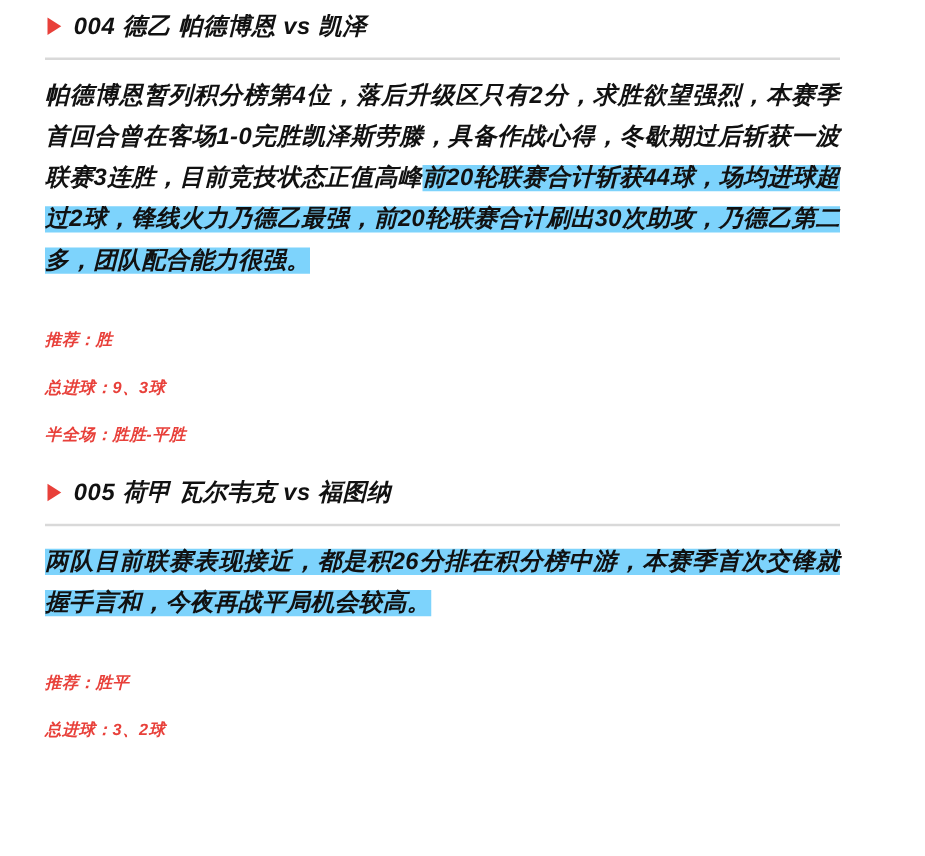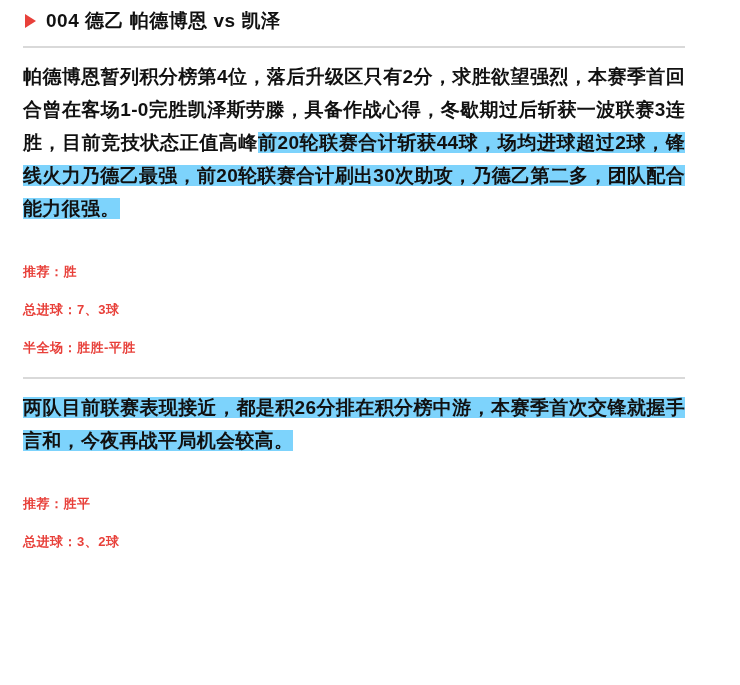--- a/index.html
+++ b/index.html
@@ -18,8 +18,9 @@
     width: 708px;
     height: 685px;
     box-sizing: border-box;
-    padding: 0 23px;
+    padding: 0 36px;
     position: relative;
+    font-style: italic;
   }
 
   

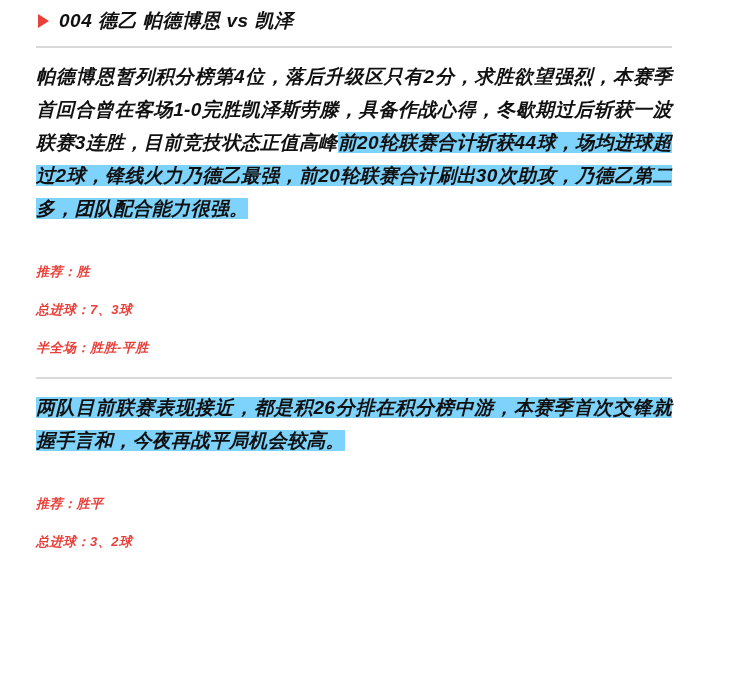--- a/index.html
+++ b/index.html
@@ -109,7 +109,7 @@
 
     <p class="tip"><span class="label">推荐：</span><span class="value">胜</span></p>
 
-    <p class="tip"><span class="label">总进球：</span><span class="value">7、3球</span></p>
+    <p class="tip"><span class="label">总进球：</span><span class="value">9、3球</span></p>
 
     <p class="tip"><span class="label">半全场：</span><span class="value">胜胜-平胜</span></p>
 

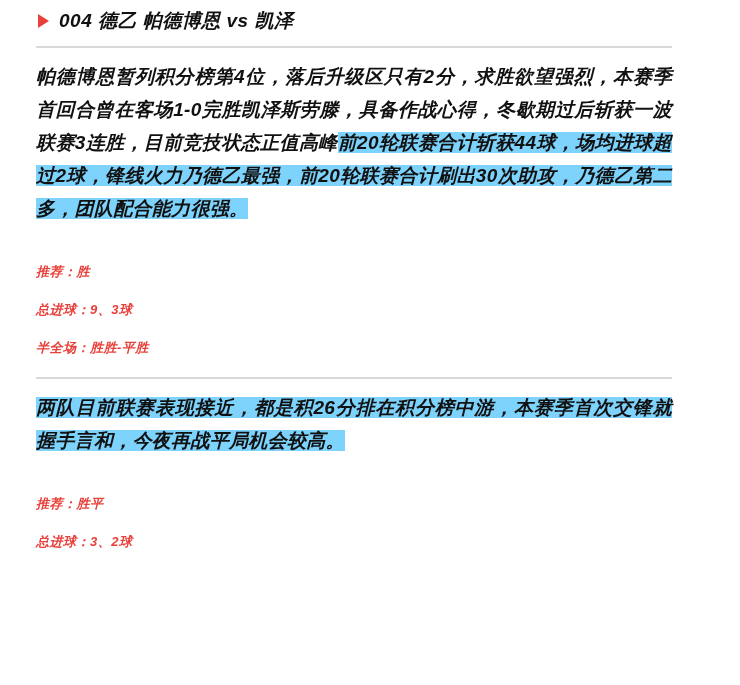--- a/index.html
+++ b/index.html
@@ -119,6 +119,10 @@
 
   <div class="block">
 
+    <div class="match-head">
+      <span class="tri-icon"></span>
+      <span class="match-title">005 荷甲 瓦尔韦克 vs 福图纳</span>
+    </div>
 
     <div class="rule"></div>
 

